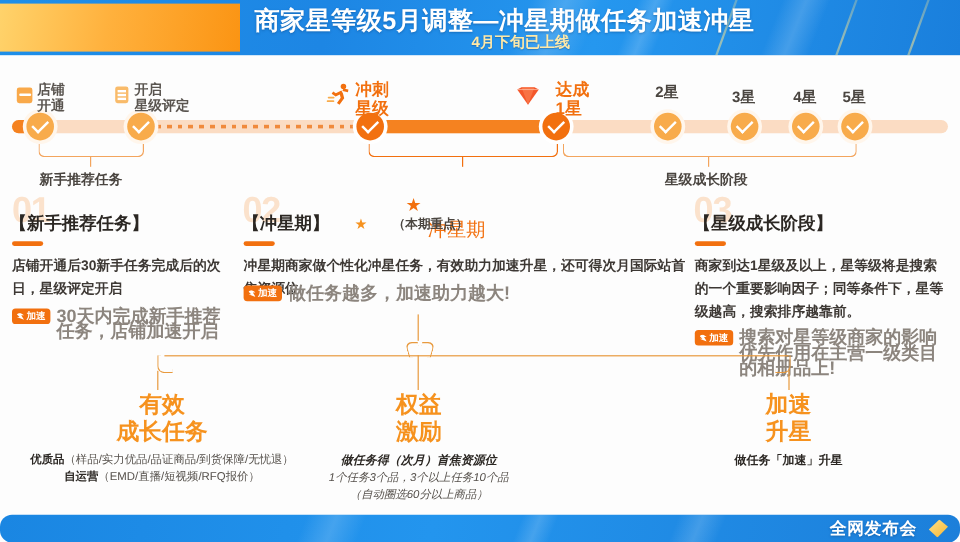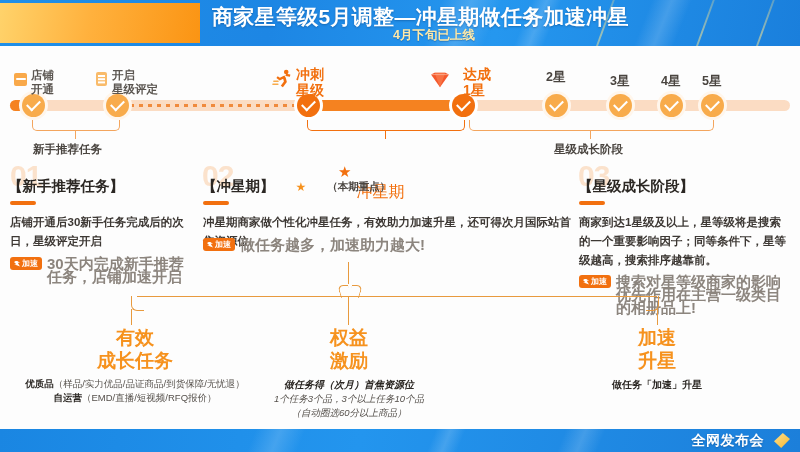--- a/index.html
+++ b/index.html
@@ -112,7 +112,7 @@
 
   
   .footer{position:absolute;left:0;bottom:0;width:800px;height:23px;
-    background:linear-gradient(100deg,#1a86e2 0%,#2395ee 45%,#1c7fda 100%);overflow:hidden;}
+    background:linear-gradient(100deg,#1a86e2 0%,#2395ee 45%,#1c7fda 100%);overflow:hidden;border-radius:10px;}
   .f-sheen{position:absolute;top:-20px;width:50px;height:70px;transform:skewX(-22deg);
     background:linear-gradient(90deg,rgba(255,255,255,0),rgba(255,255,255,.16),rgba(255,255,255,0));}
   .f-txt{position:absolute;right:36px;top:3px;font-size:14px;font-weight:bold;color:#fff;

